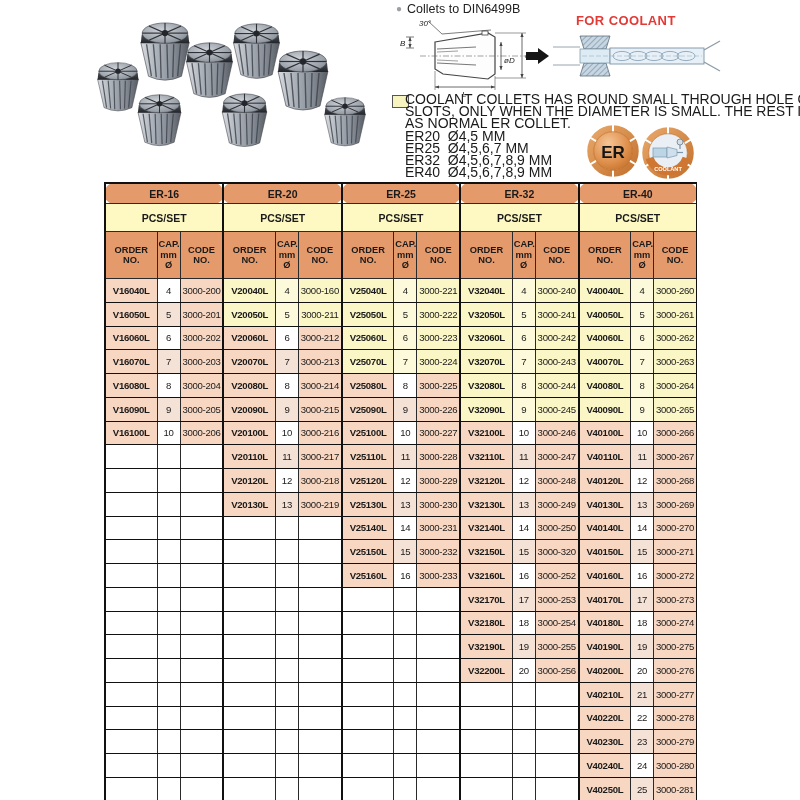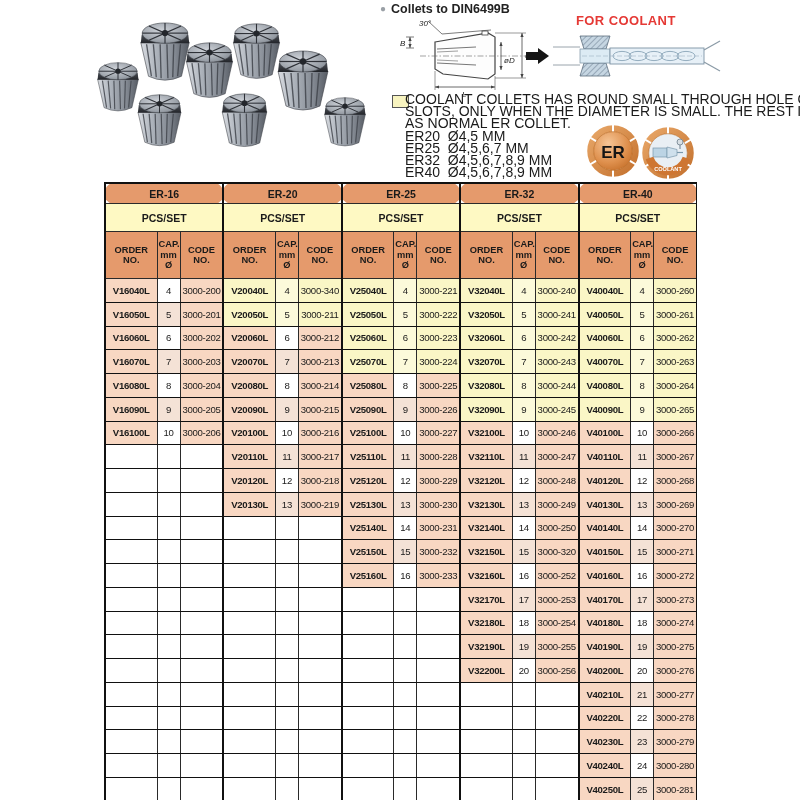--- a/index.html
+++ b/index.html
@@ -8,7 +8,7 @@
   .abs{position:absolute;}
 
   
-  .din-note{left:380px;top:2px;font-size:12.5px;color:#222;font-weight:bold;}
+  .din-note{left:396px;top:2px;font-size:12.5px;color:#222;}
   .din-note .bullet{color:#9aa0a6;font-size:10px;margin-right:5px;vertical-align:1px;}
   .for-coolant{left:576px;top:13px;font-size:13px;font-weight:bold;color:var(--accent-red,#e53935);letter-spacing:.4px;}
   .coolant-note{left:405px;top:93px;width:310px;font-size:14px;line-height:12.2px;color:#1a1a1a;}

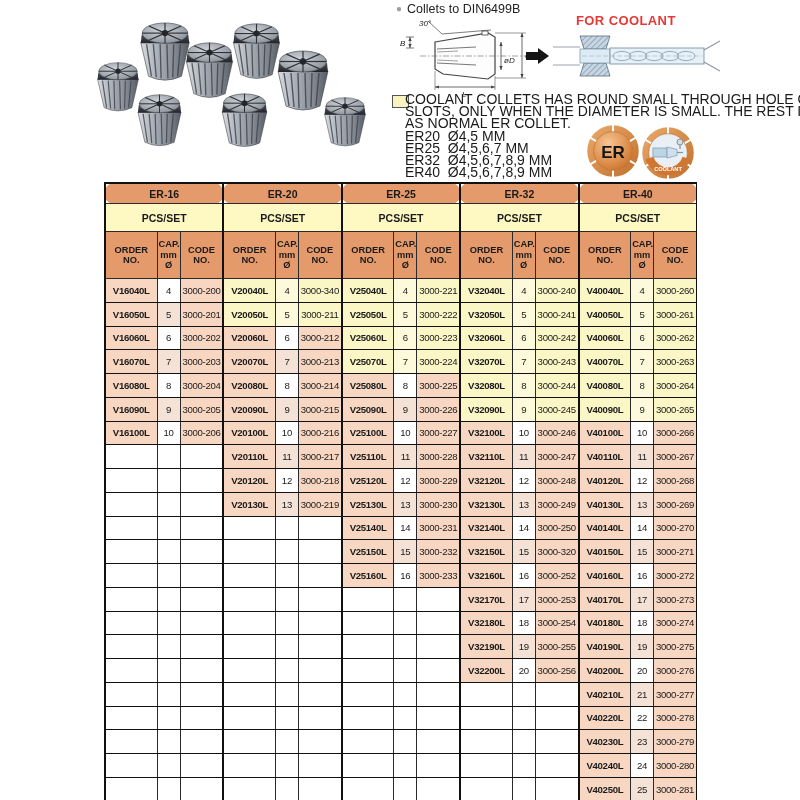--- a/index.html
+++ b/index.html
@@ -312,7 +312,7 @@
             <td class="p">3000-200</td>
             <td class="order gs y">V20040L</td>
             <td class="cap-yl">4</td>
-            <td class="y">3000-340</td>
+            <td class="y">3000-160</td>
             <td class="order gs y">V25040L</td>
             <td class="cap-yl">4</td>
             <td class="y">3000-221</td>

